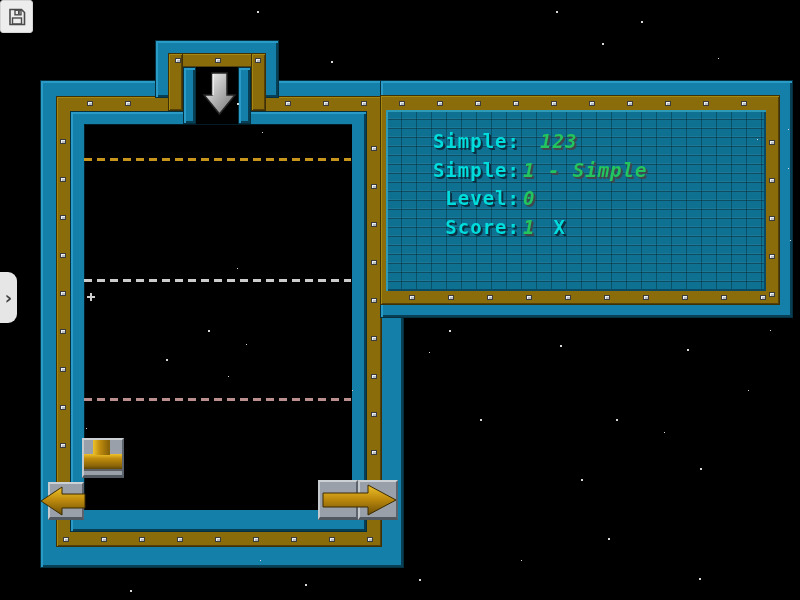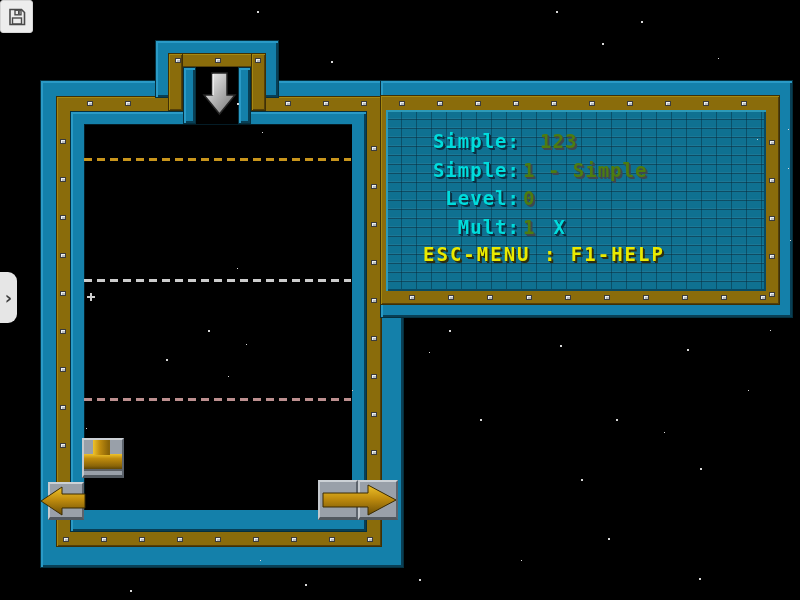--- a/index.html
+++ b/index.html
@@ -50,7 +50,7 @@
         letter-spacing:1px;white-space:pre;line-height:22px;}
   .plabel{display:inline-block;width:126px;text-align:right;color:#00dcdc;
           text-shadow:2px 2px 0 #0d2f42,1px 1px 0 #0d2f42;}
-  .pvalue{color:#4d7c0f;text-shadow:2px 2px 0 #3f4850,1px 1px 0 #3f4850;}
+  .pvalue{color:#22c55e;text-shadow:2px 2px 0 #3f4850,1px 1px 0 #3f4850;font-style:italic;}
   .psuffix{color:#00dcdc;text-shadow:2px 2px 0 #0d2f42,1px 1px 0 #0d2f42;}
   #help-line{position:absolute;left:423px;top:243px;z-index:6;font-weight:bold;font-size:19px;
         letter-spacing:2px;color:#eaea00;text-shadow:2px 2px 0 #2e2e10,1px 1px 0 #2e2e10;white-space:pre;}

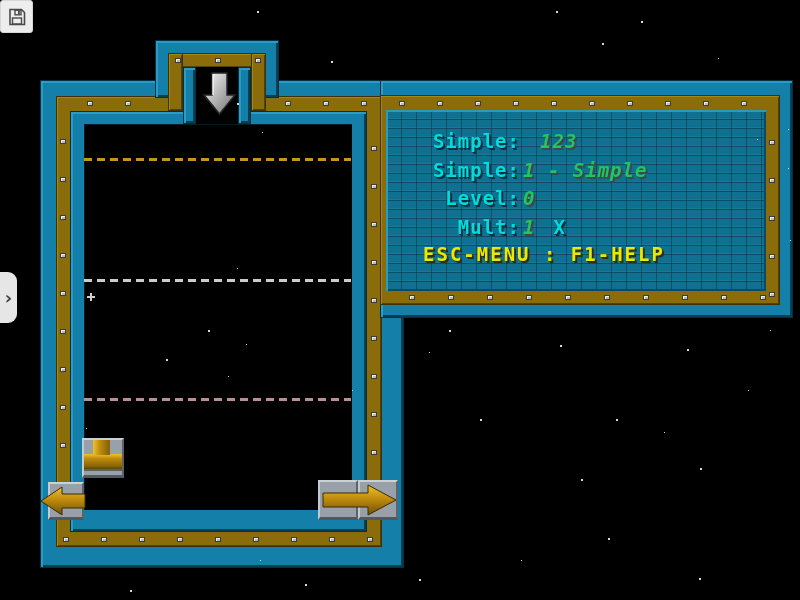--- a/index.html
+++ b/index.html
@@ -110,7 +110,7 @@
       <div class="prow" style="top: 130px;"><span class="plabel">Simple:</span><span class="pvalue" style="margin-left: 20px;">123</span></div>
       <div class="prow" style="top: 159px;"><span class="plabel">Simple:</span><span class="pvalue" style="margin-left: 3px;">1 - Simple</span></div>
       <div class="prow" style="top: 187px;"><span class="plabel">Level:</span><span class="pvalue" style="margin-left: 3px;">0</span></div>
-      <div class="prow" style="top: 216px;"><span class="plabel">Mult:</span><span class="pvalue" style="margin-left: 3px;">1</span><span class="psuffix" style="margin-left: 18px;">X</span></div>
+      <div class="prow" style="top: 216px;"><span class="plabel">Score:</span><span class="pvalue" style="margin-left: 3px;">1</span><span class="psuffix" style="margin-left: 18px;">X</span></div>
     </div>
   <div id="help-line">ESC-MENU : F1-HELP</div>
 

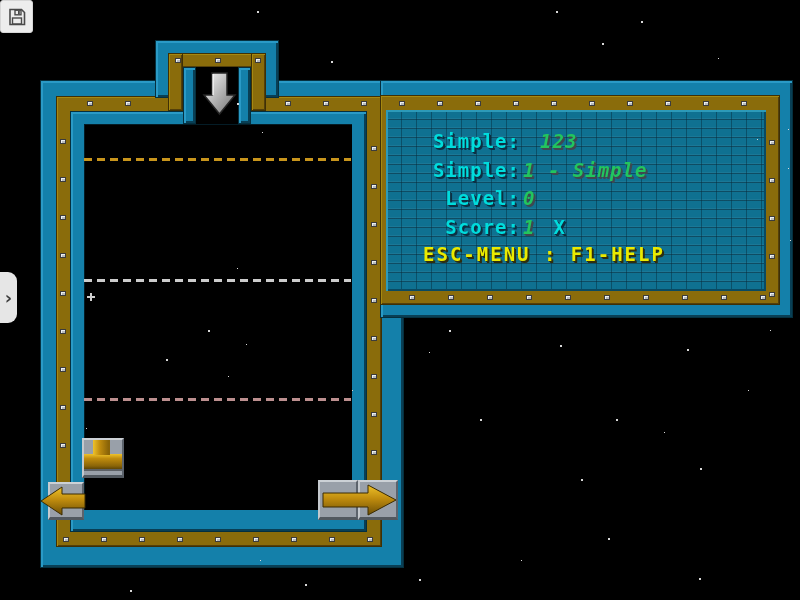--- a/index.html
+++ b/index.html
@@ -112,7 +112,6 @@
       <div class="prow" style="top: 187px;"><span class="plabel">Level:</span><span class="pvalue" style="margin-left: 3px;">0</span></div>
       <div class="prow" style="top: 216px;"><span class="plabel">Score:</span><span class="pvalue" style="margin-left: 3px;">1</span><span class="psuffix" style="margin-left: 18px;">X</span></div>
     </div>
-  <div id="help-line">ESC-MENU : F1-HELP</div>
 
   <div class="tile" style="left:82px;top:438px;width:42px;height:40px;">
     <div id="t-pipe-bar"></div>

